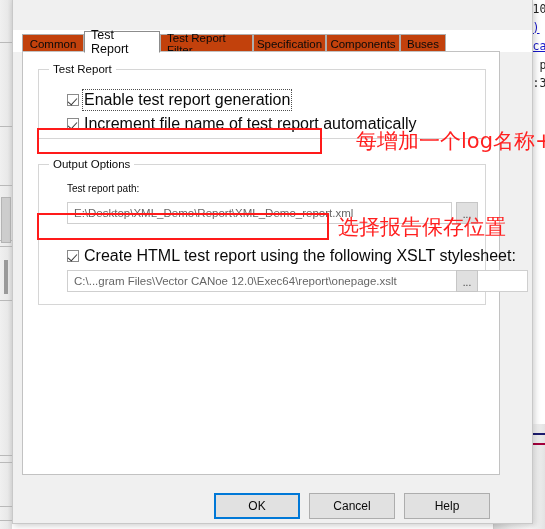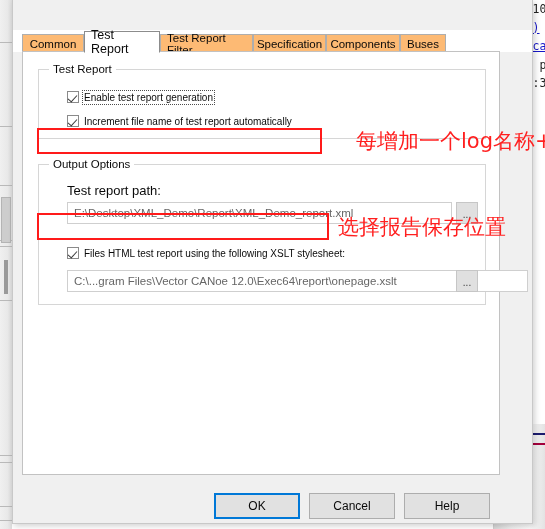--- a/index.html
+++ b/index.html
@@ -66,7 +66,7 @@
   }
   .tab{
     position:absolute;top:4px;height:18px;box-sizing:border-box;
-    background:#fdba74;border:1px solid #aeaeae;border-bottom:none;
+    background:#c2410c;border:1px solid #aeaeae;border-bottom:none;
     font-size:11.5px;color:#0a0a0a;
     display:flex;align-items:center;justify-content:center;
     padding:0 6px;cursor:default;

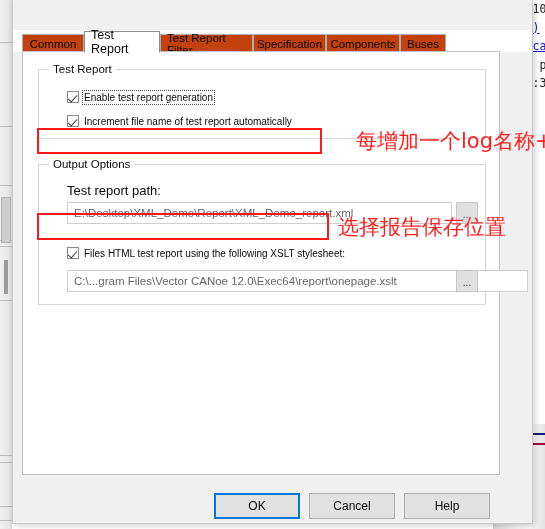--- a/index.html
+++ b/index.html
@@ -105,7 +105,7 @@
     content:"";position:absolute;left:2px;top:1px;width:4px;height:8px;
     border:solid #3b3b3b;border-width:0 1.6px 1.6px 0;transform:rotate(42deg);
   }
-  .cblabel{font-size:10px;color:#0a0a0a;margin-left:5px;white-space:nowrap;}
+  .cblabel{font-size:16px;color:#0a0a0a;margin-left:5px;white-space:nowrap;}
   .focusbox{outline:1px dotted #4d4d4d;outline-offset:1px;}
 
   

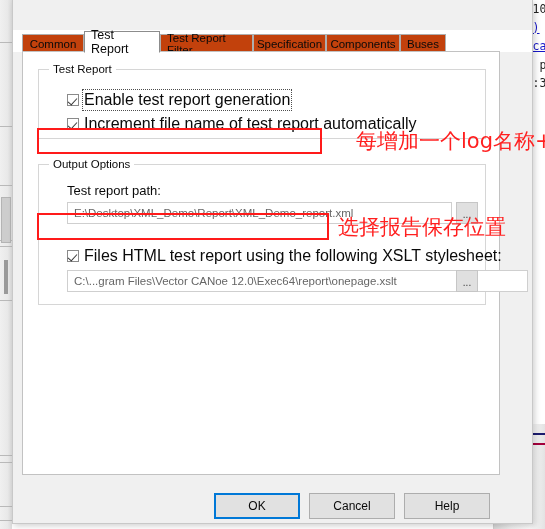--- a/index.html
+++ b/index.html
@@ -109,7 +109,7 @@
   .focusbox{outline:1px dotted #4d4d4d;outline-offset:1px;}
 
   
-  .plabel{position:absolute;font-size:13px;color:#0a0a0a;white-space:nowrap;}
+  .plabel{position:absolute;font-size:10px;color:#0a0a0a;white-space:nowrap;}
 
   
   .txtfield{

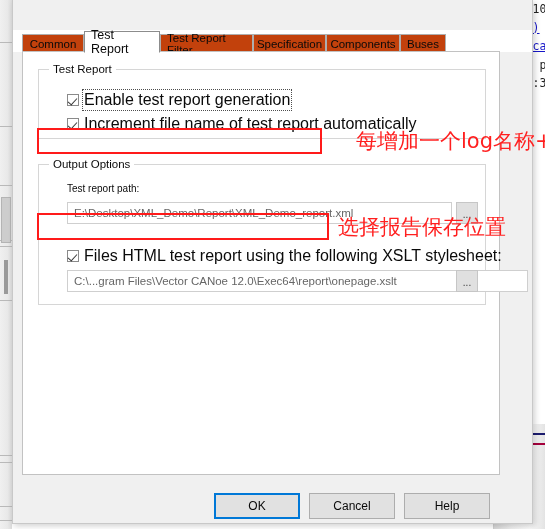--- a/index.html
+++ b/index.html
@@ -216,7 +216,7 @@
 
       <div class="cbrow" style="left:29px;top:90px;">
         <span class="cbox checked"></span>
-        <span class="cblabel">Files HTML test report using the following XSLT stylesheet:</span>
+        <span class="cblabel">Create HTML test report using the following XSLT stylesheet:</span>
       </div>
 
       <div class="txtfield" style="left:29px;top:113px;width:461px;">C:\...gram Files\Vector CANoe 12.0\Exec64\report\onepage.xslt</div>

